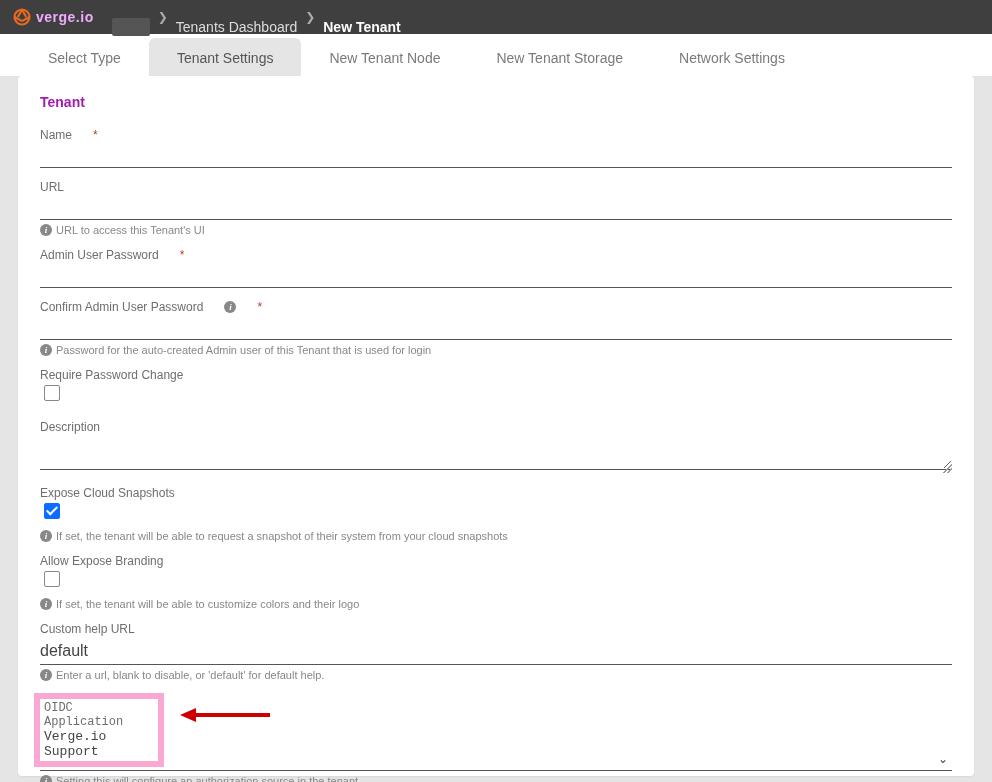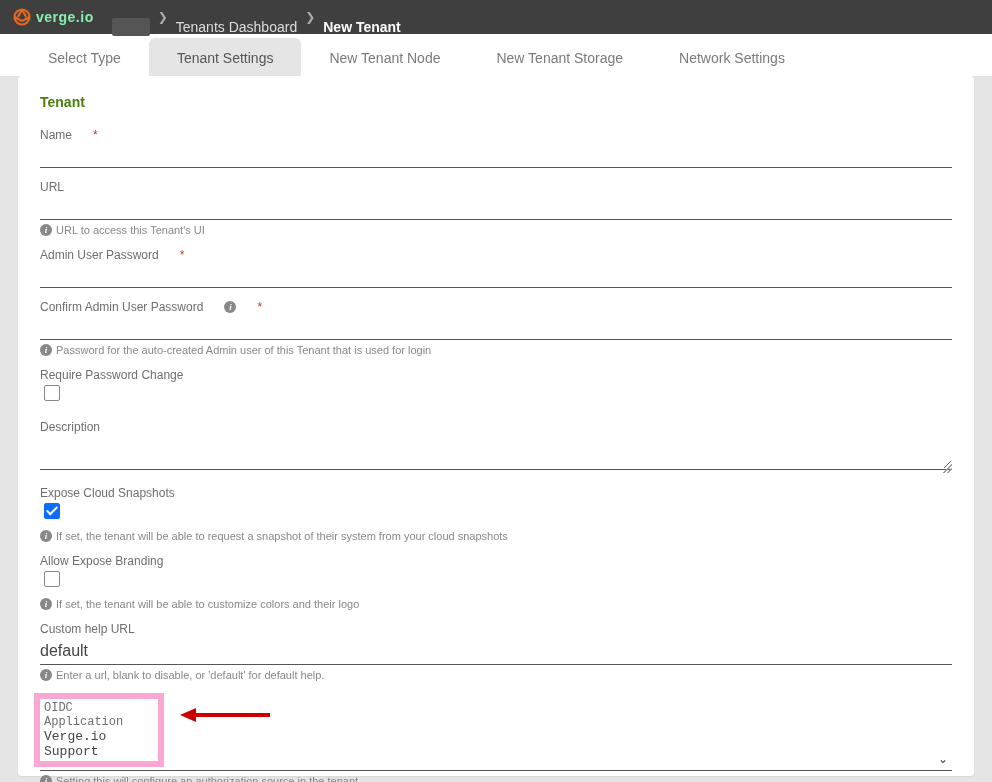--- a/index.html
+++ b/index.html
@@ -21,7 +21,7 @@
     font-size: 14px;
   }
   .logo { display:flex; align-items:center; gap:4px; margin-right:18px;}
-  .logo-text { color:#86efac; font-weight:600; letter-spacing:0.5px;}
+  .logo-text { color:#f0abfc; font-weight:600; letter-spacing:0.5px;}
   .crumb-sep { color:#aaa; margin:0 8px; font-size:12px;}
   .crumb { color:#ddd;margin-top:20px; }
   .crumb.current { color:#fff; font-weight:600; }

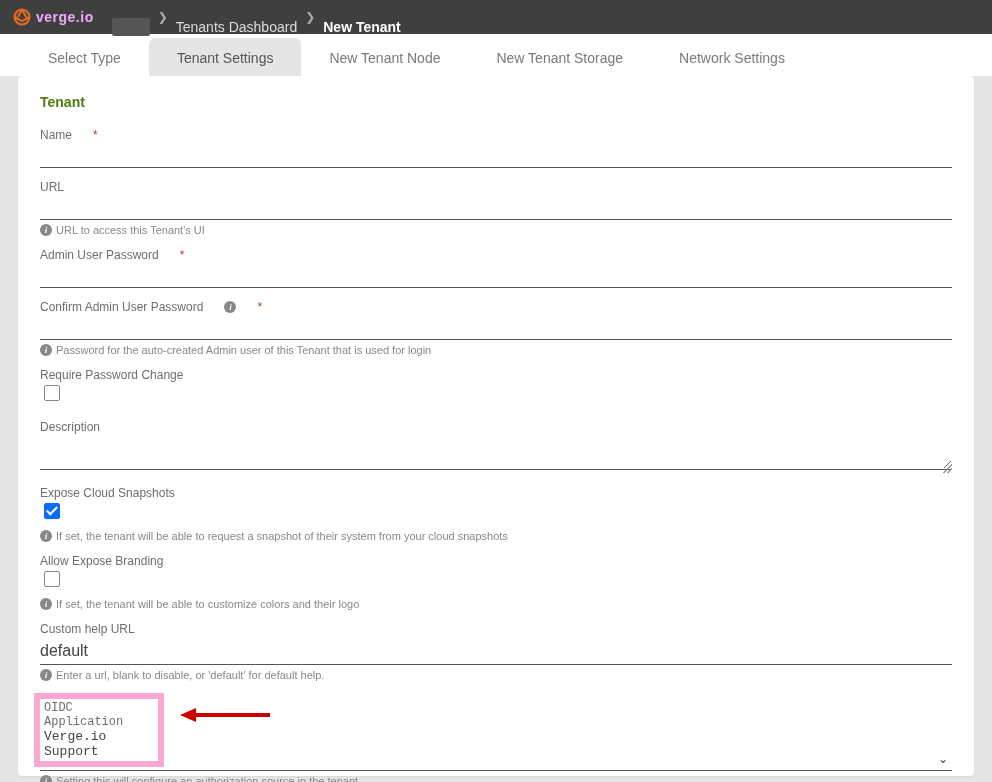--- a/index.html
+++ b/index.html
@@ -57,7 +57,7 @@
     box-shadow:0 1px 2px rgba(0,0,0,0.06);
     height:700px;
   }
-  .panel-title { font-size:14px; font-weight:700; color:#4d7c0f; margin-bottom:18px;}
+  .panel-title { font-size:14px; font-weight:700; color:#a21caf; margin-bottom:18px;}
   .form-row { margin-bottom:12px; }
   .form-label { font-size:12px; color:#6e6e6e; display:flex; align-items:center; gap:21px;}
   .req { color:#c0392b; }

